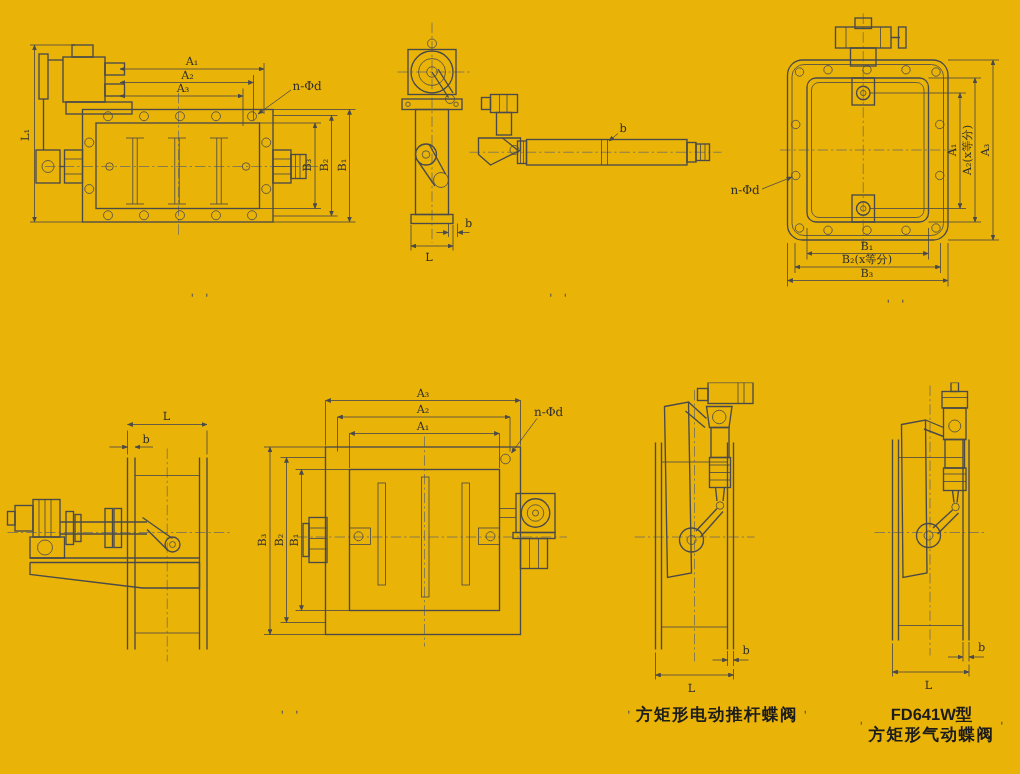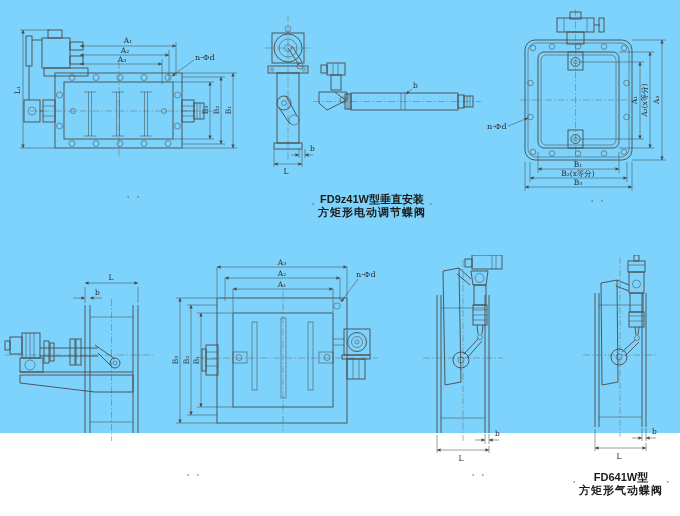--- a/index.html
+++ b/index.html
@@ -5,7 +5,7 @@
   html,body{margin:0;padding:0;}
   body{width:680px;height:516px;background:#ffffff;position:relative;overflow:hidden;
        font-family:"Liberation Sans",sans-serif;}
-  .stage{position:absolute;left:0;top:0;width:680px;height:433px;background:#7dd3fc;}
+  .stage{position:absolute;left:0;top:0;width:680px;height:516px;background:#eab308;}
   svg{position:absolute;display:block;}
   .ln{fill:none;stroke:#4a4a4a;stroke-width:0.9;}
   .th{fill:none;stroke:#4a4a4a;stroke-width:0.55;}

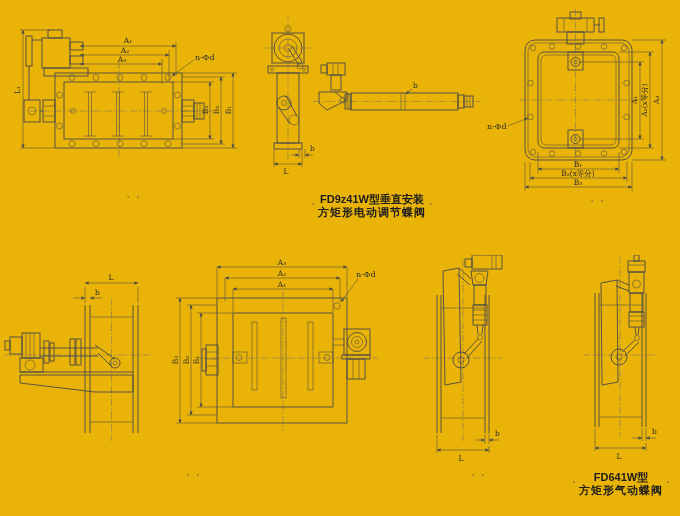--- a/index.html
+++ b/index.html
@@ -513,10 +513,6 @@
 
 <div class="caption" style="left:272px;top:193px;width:200px;">
   <span class="q">'</span>
-  <div>
-    <div class="l1">FD9z41W型垂直安装</div>
-    <div class="l2">方矩形电动调节蝶阀</div>
-  </div>
   <span class="q">'</span>
 </div>
 

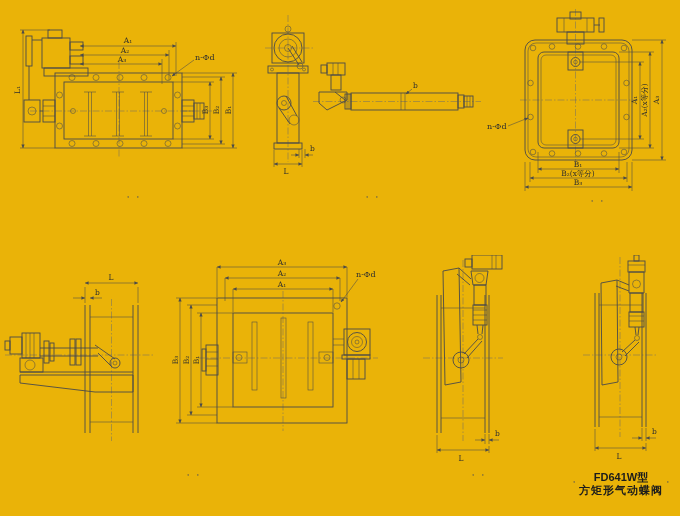--- a/index.html
+++ b/index.html
@@ -531,6 +531,7 @@
 <div class="caption" style="left:378px;top:471px;width:200px;">
   <span class="q">'</span>
   <div>
+    <div class="l2">方矩形电动推杆蝶阀</div>
   </div>
   <span class="q">'</span>
 </div>

